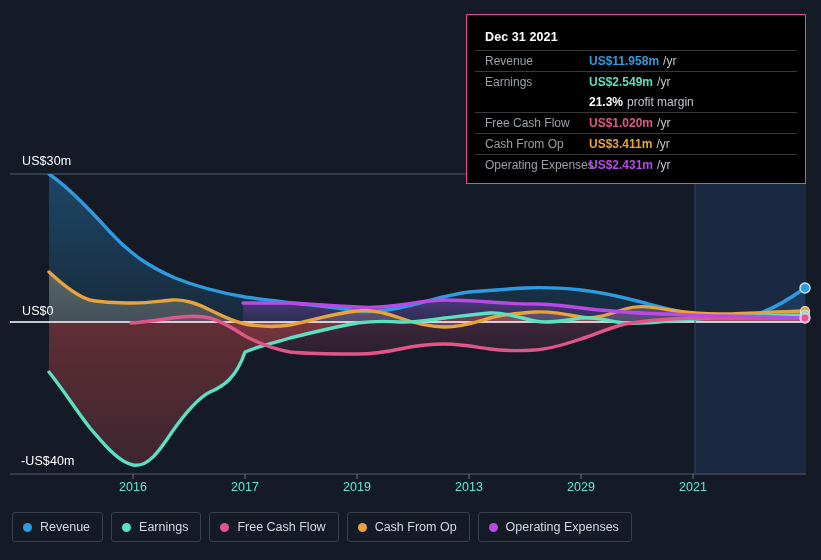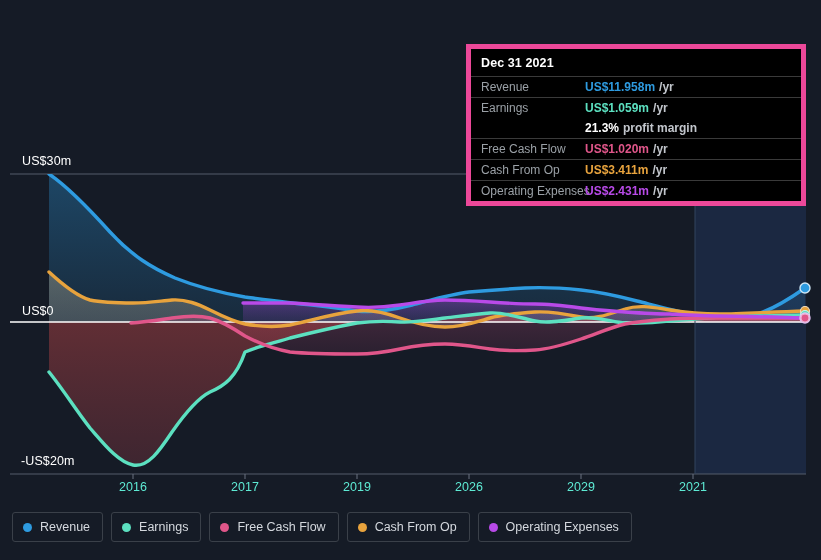--- a/index.html
+++ b/index.html
@@ -58,10 +58,9 @@
     top: 14px;
     width: 340px;
     background: #000000;
-    border: 5px solid #ec4899;
+    border: 1px solid #ec4899;
     box-sizing: border-box;
-    padding: 0;
-    margin-top: 30px;
+    padding: 8px;
   }
   #tooltip-date {
     font-size: 12.5px;

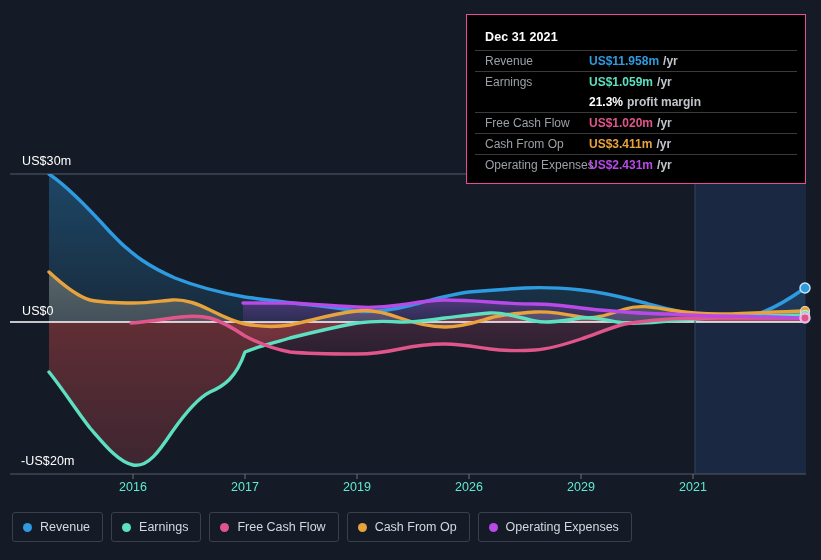--- a/index.html
+++ b/index.html
@@ -91,7 +91,7 @@
   }
   .tt-unit {
     color: #c2c6cc;
-    font-weight: bold;
+    font-weight: normal;
     margin-left: 4px;
     white-space: nowrap;
     text-align: center;

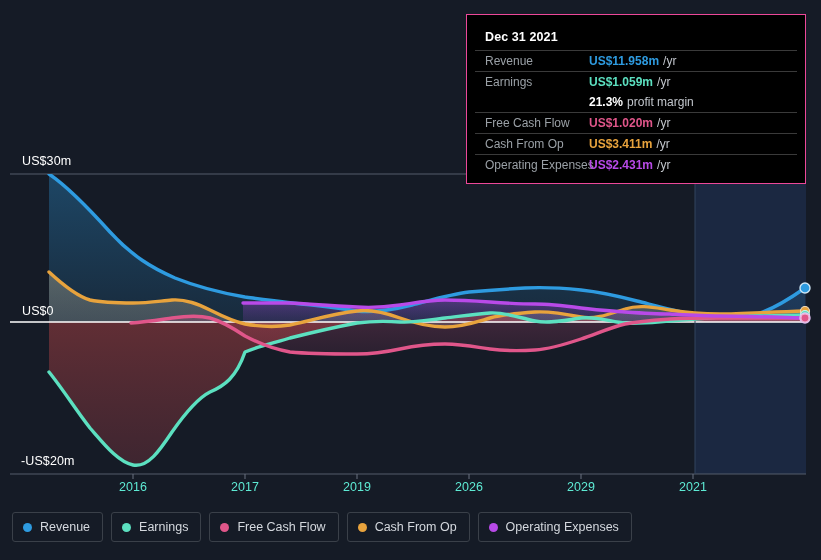--- a/index.html
+++ b/index.html
@@ -272,7 +272,7 @@
         </div>
         <div class="tt-row">
           <span class="tt-name">Earnings</span>
-          <span class="tt-val" style="color: rgb(92, 224, 192);">US$1.059m</span>
+          <span class="tt-val" style="color: rgb(92, 224, 192);">US$2.549m</span>
           <span class="tt-unit">/yr</span>
         </div>
         <div class="tt-row noline">

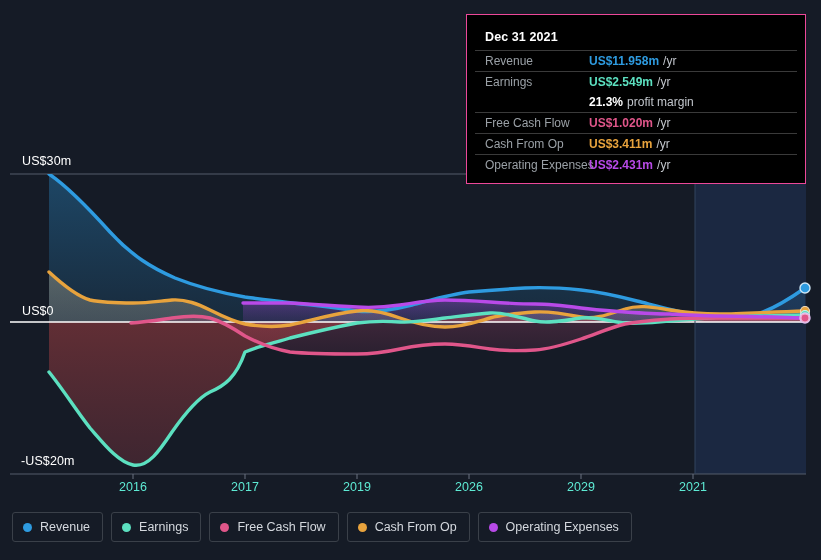--- a/index.html
+++ b/index.html
@@ -253,7 +253,7 @@
 
   <div class="axis-label y-label" id="y-label-top">US$30m</div>
   <div class="axis-label y-label" id="y-label-zero">US$0</div>
-  <div class="axis-label y-label" id="y-label-bottom">-US$20m</div>
+  <div class="axis-label y-label" id="y-label-bottom">-US$40m</div>
 
   <div class="x-label" style="left:133px">2016</div>
   <div class="x-label" style="left:245px">2017</div>

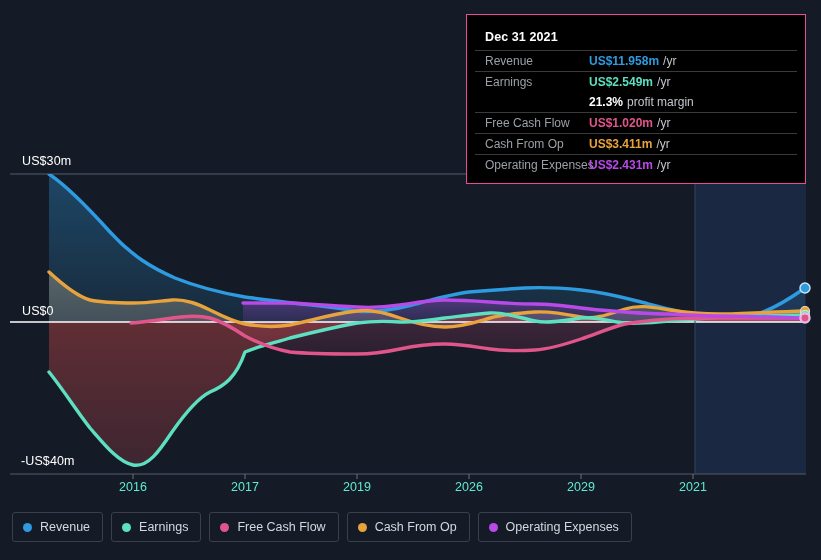--- a/index.html
+++ b/index.html
@@ -258,7 +258,7 @@
   <div class="x-label" style="left:133px">2016</div>
   <div class="x-label" style="left:245px">2017</div>
   <div class="x-label" style="left:357px">2019</div>
-  <div class="x-label" style="left:469px">2026</div>
+  <div class="x-label" style="left:469px">2013</div>
   <div class="x-label" style="left:581px">2029</div>
   <div class="x-label" style="left:693px">2021</div>
 

